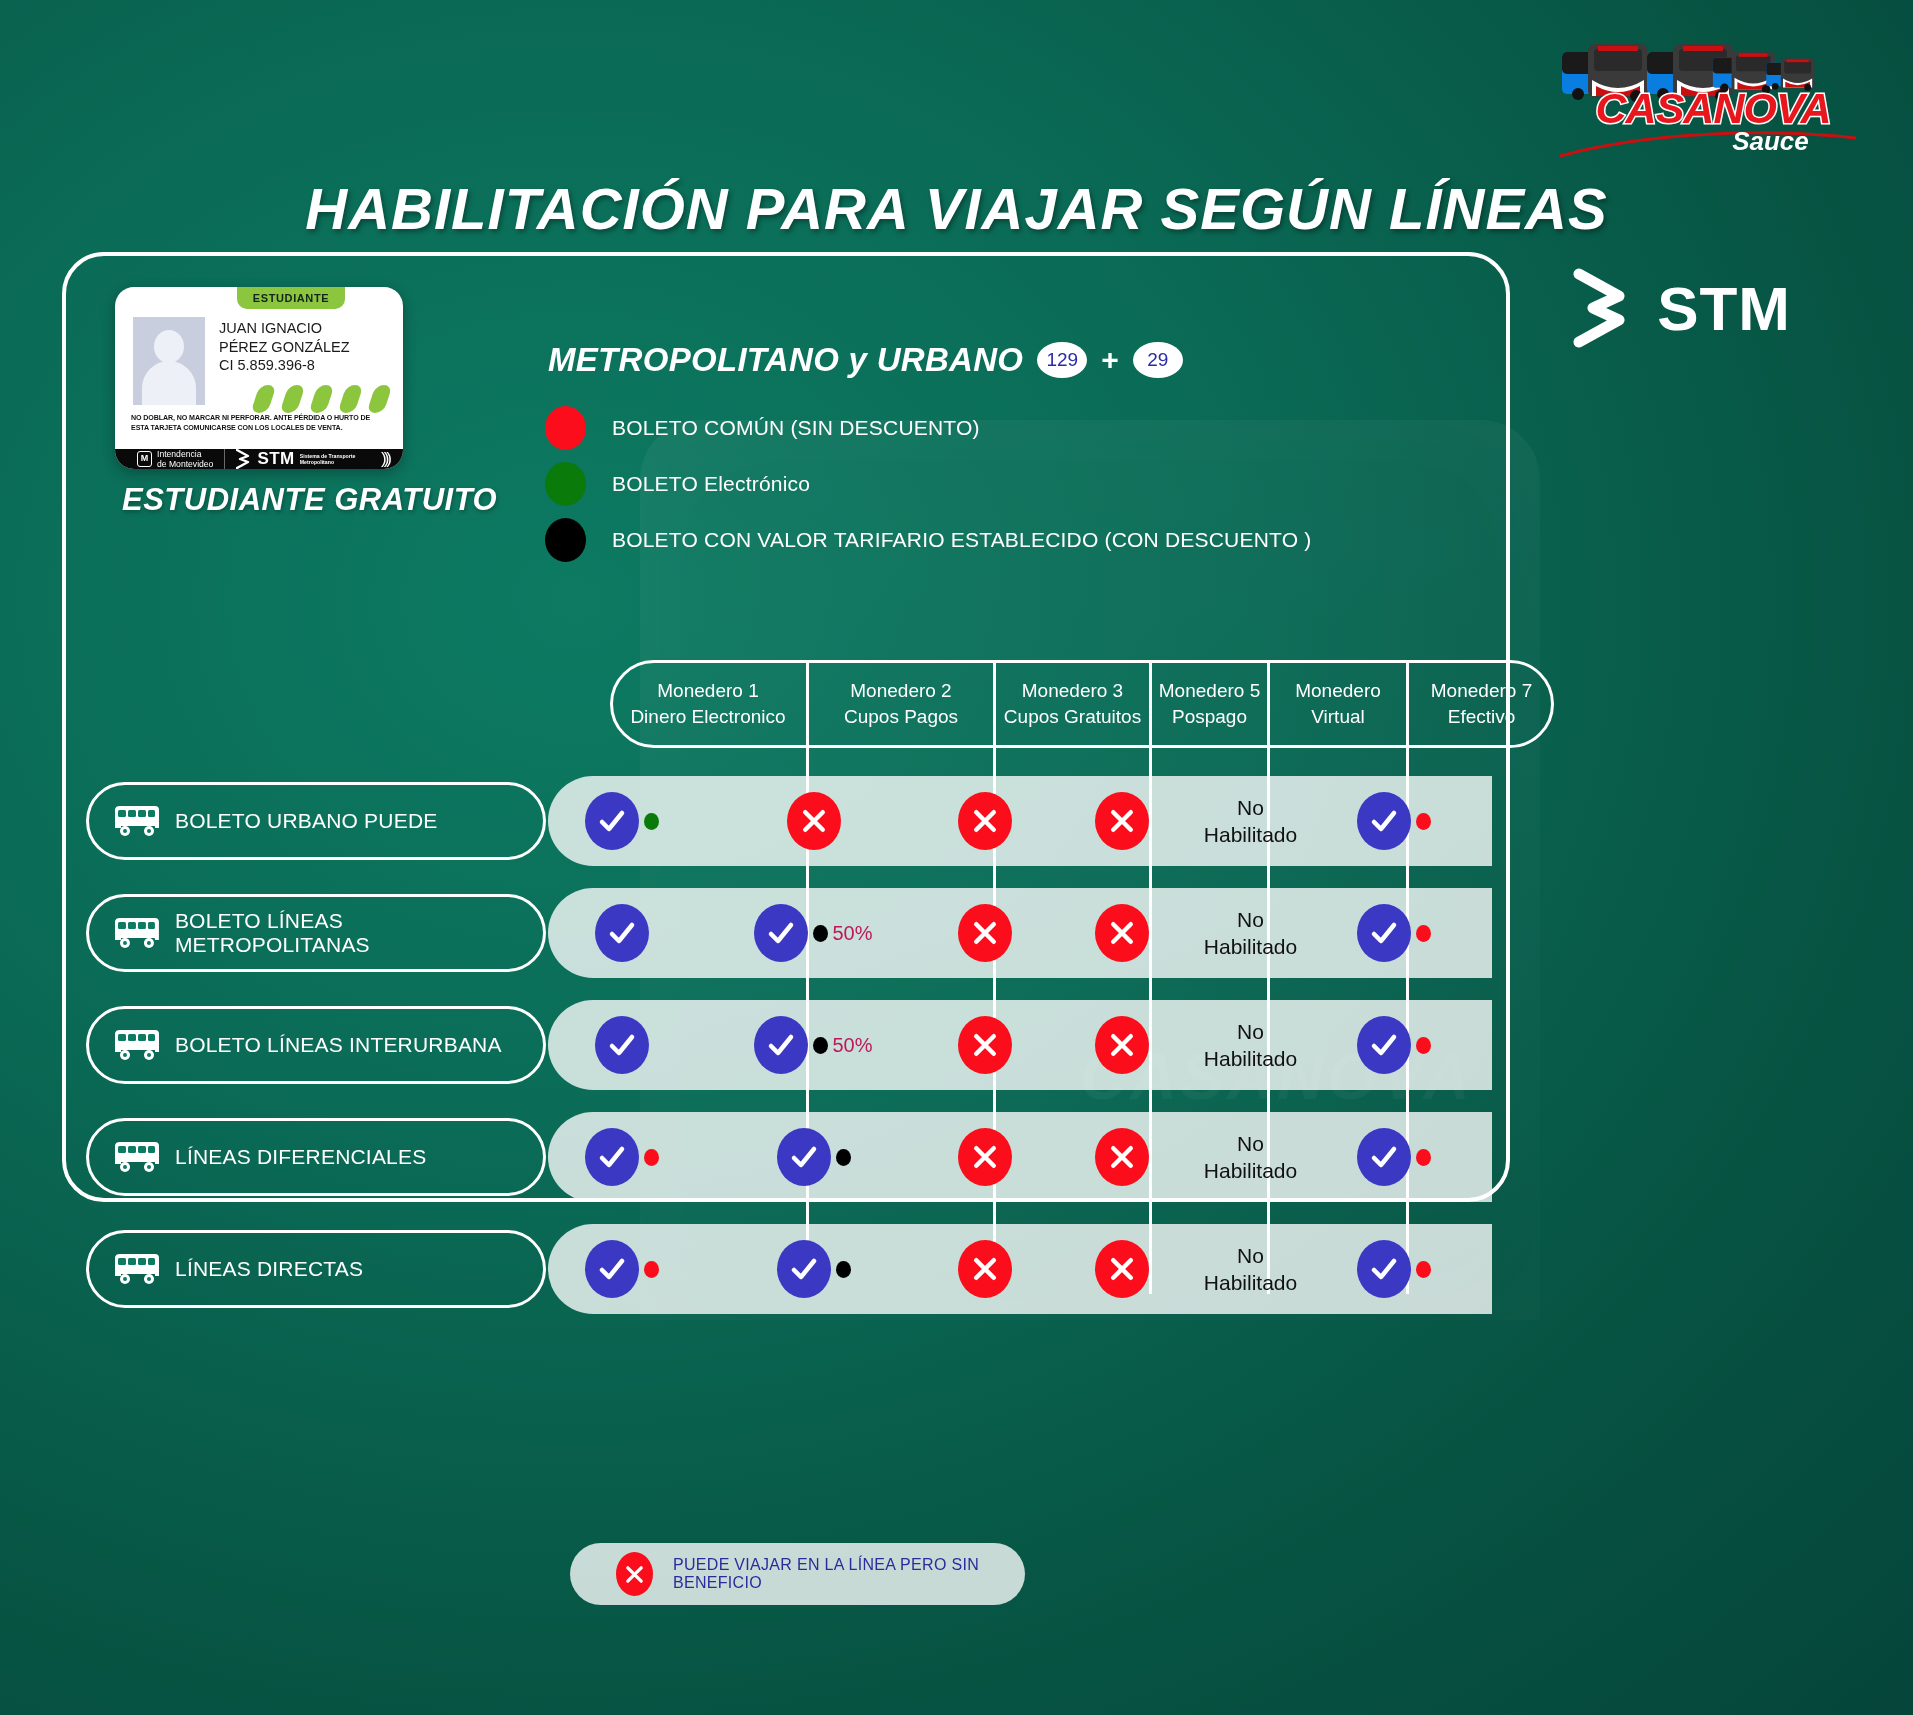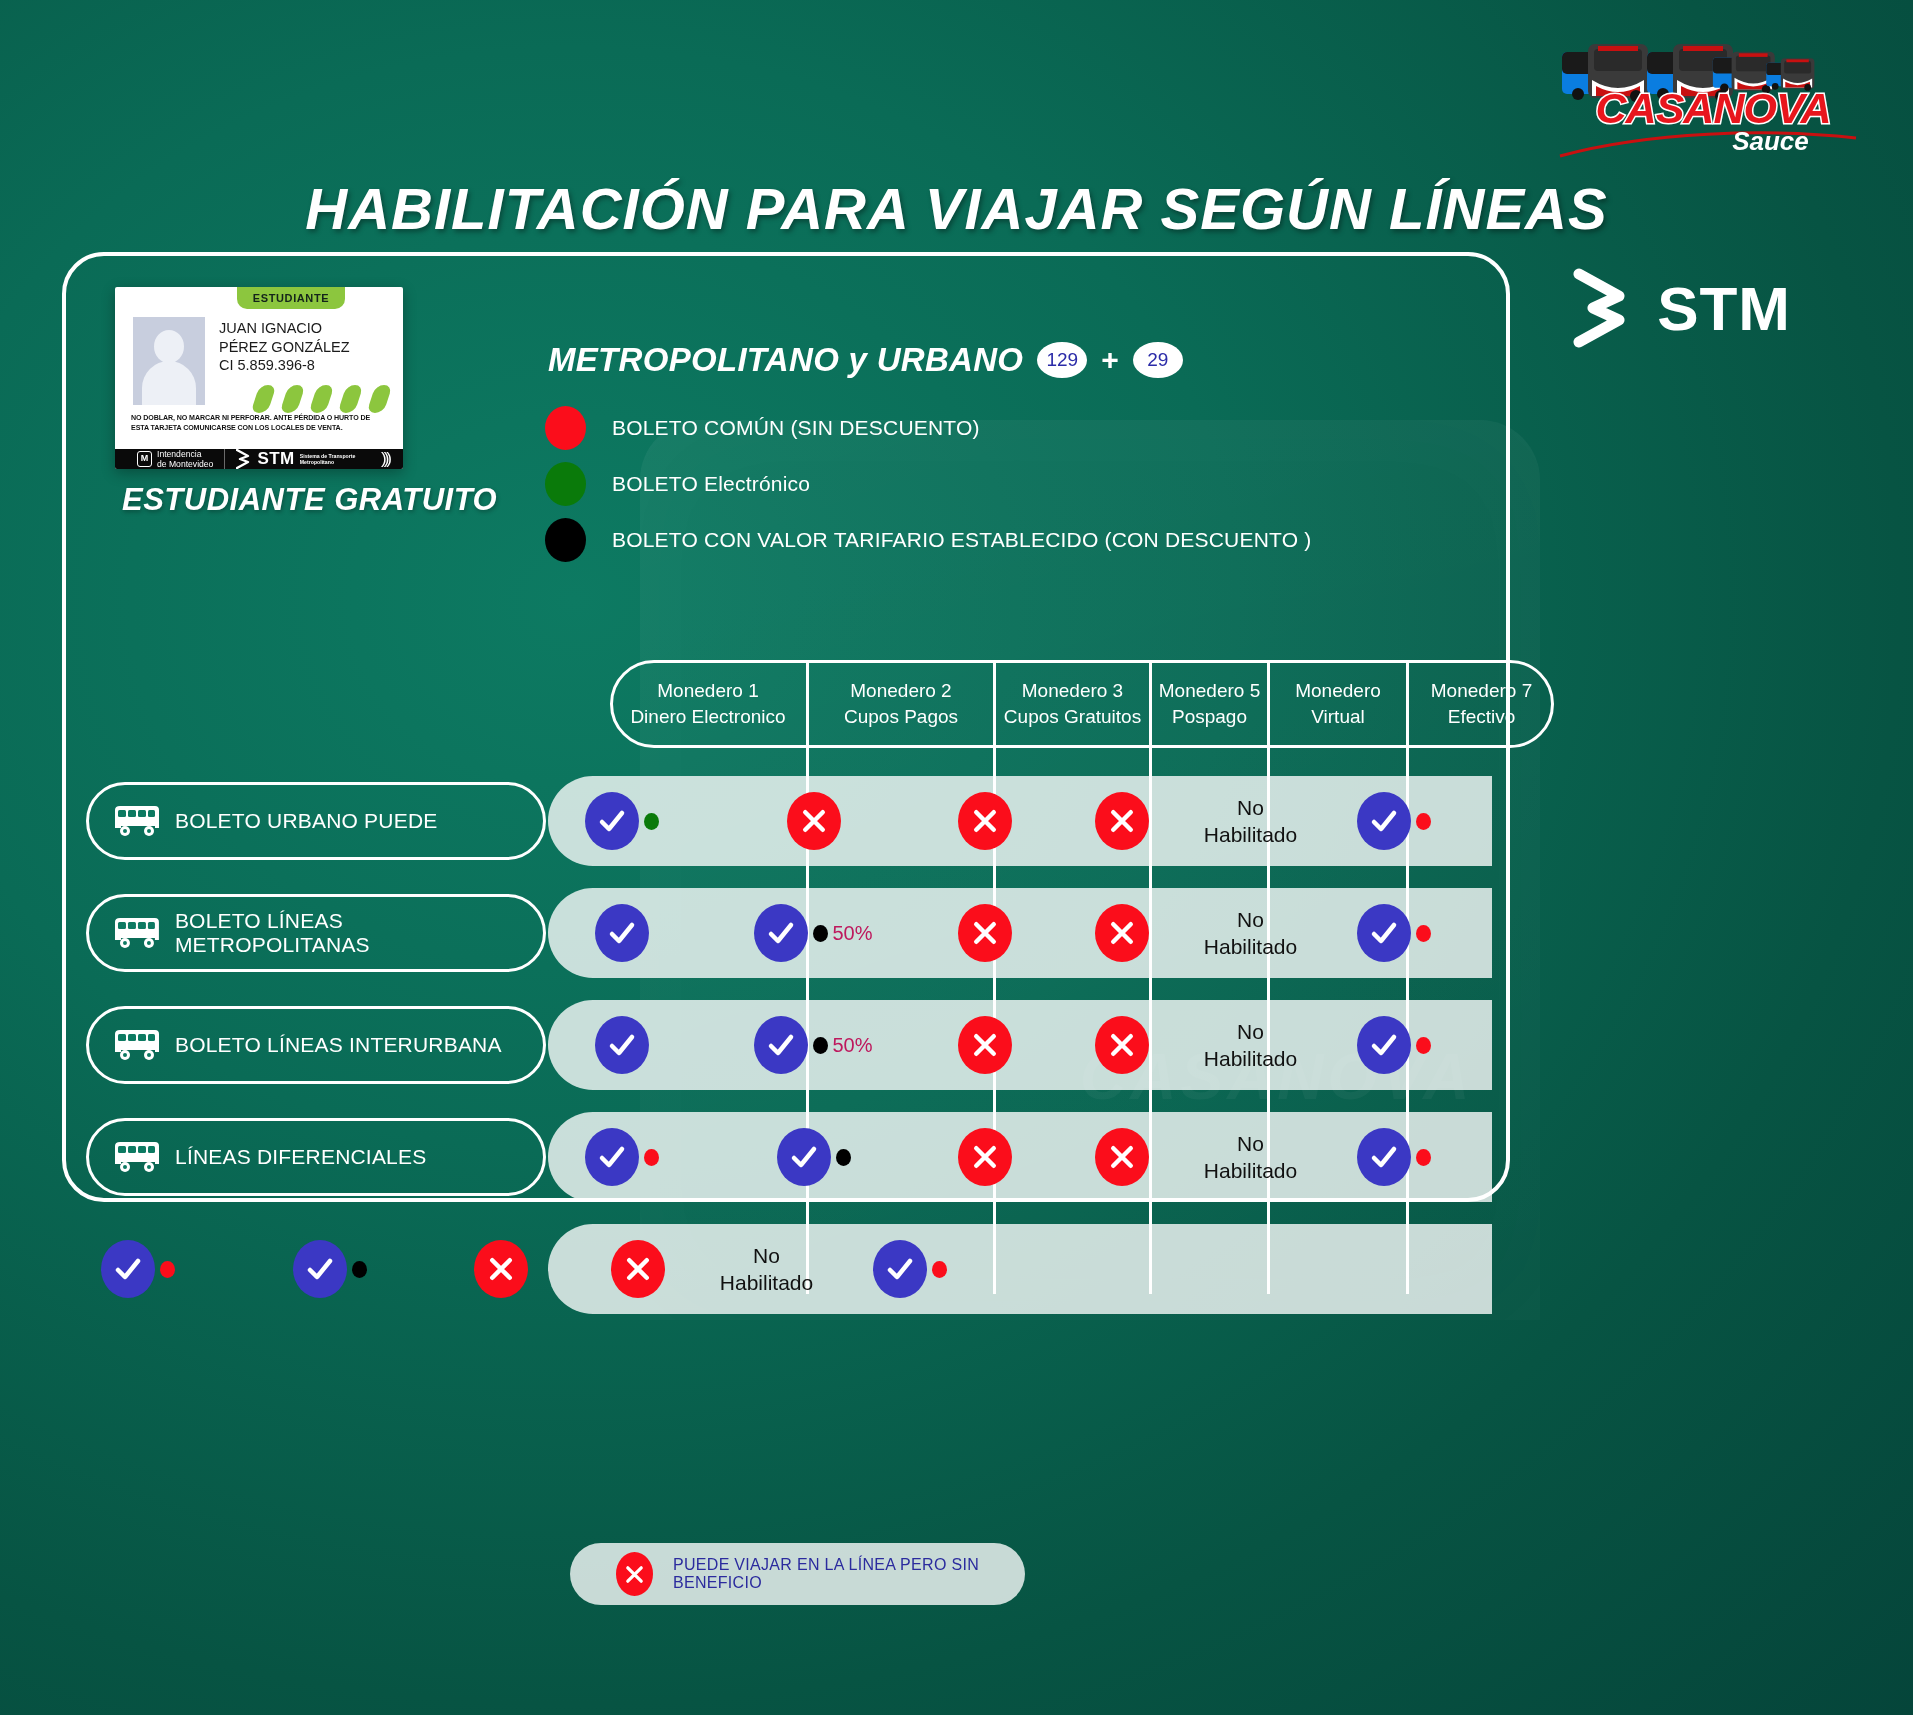--- a/index.html
+++ b/index.html
@@ -59,7 +59,7 @@
   .card {
     position: absolute; left: 115px; top: 287px;
     width: 288px; height: 182px; background: #ffffff;
-    border-radius: 2px; overflow: hidden;
+    border-radius: 19px; overflow: hidden;
     box-shadow: 0 4px 14px rgba(0,0,0,0.3);
   }
   .card-badge {

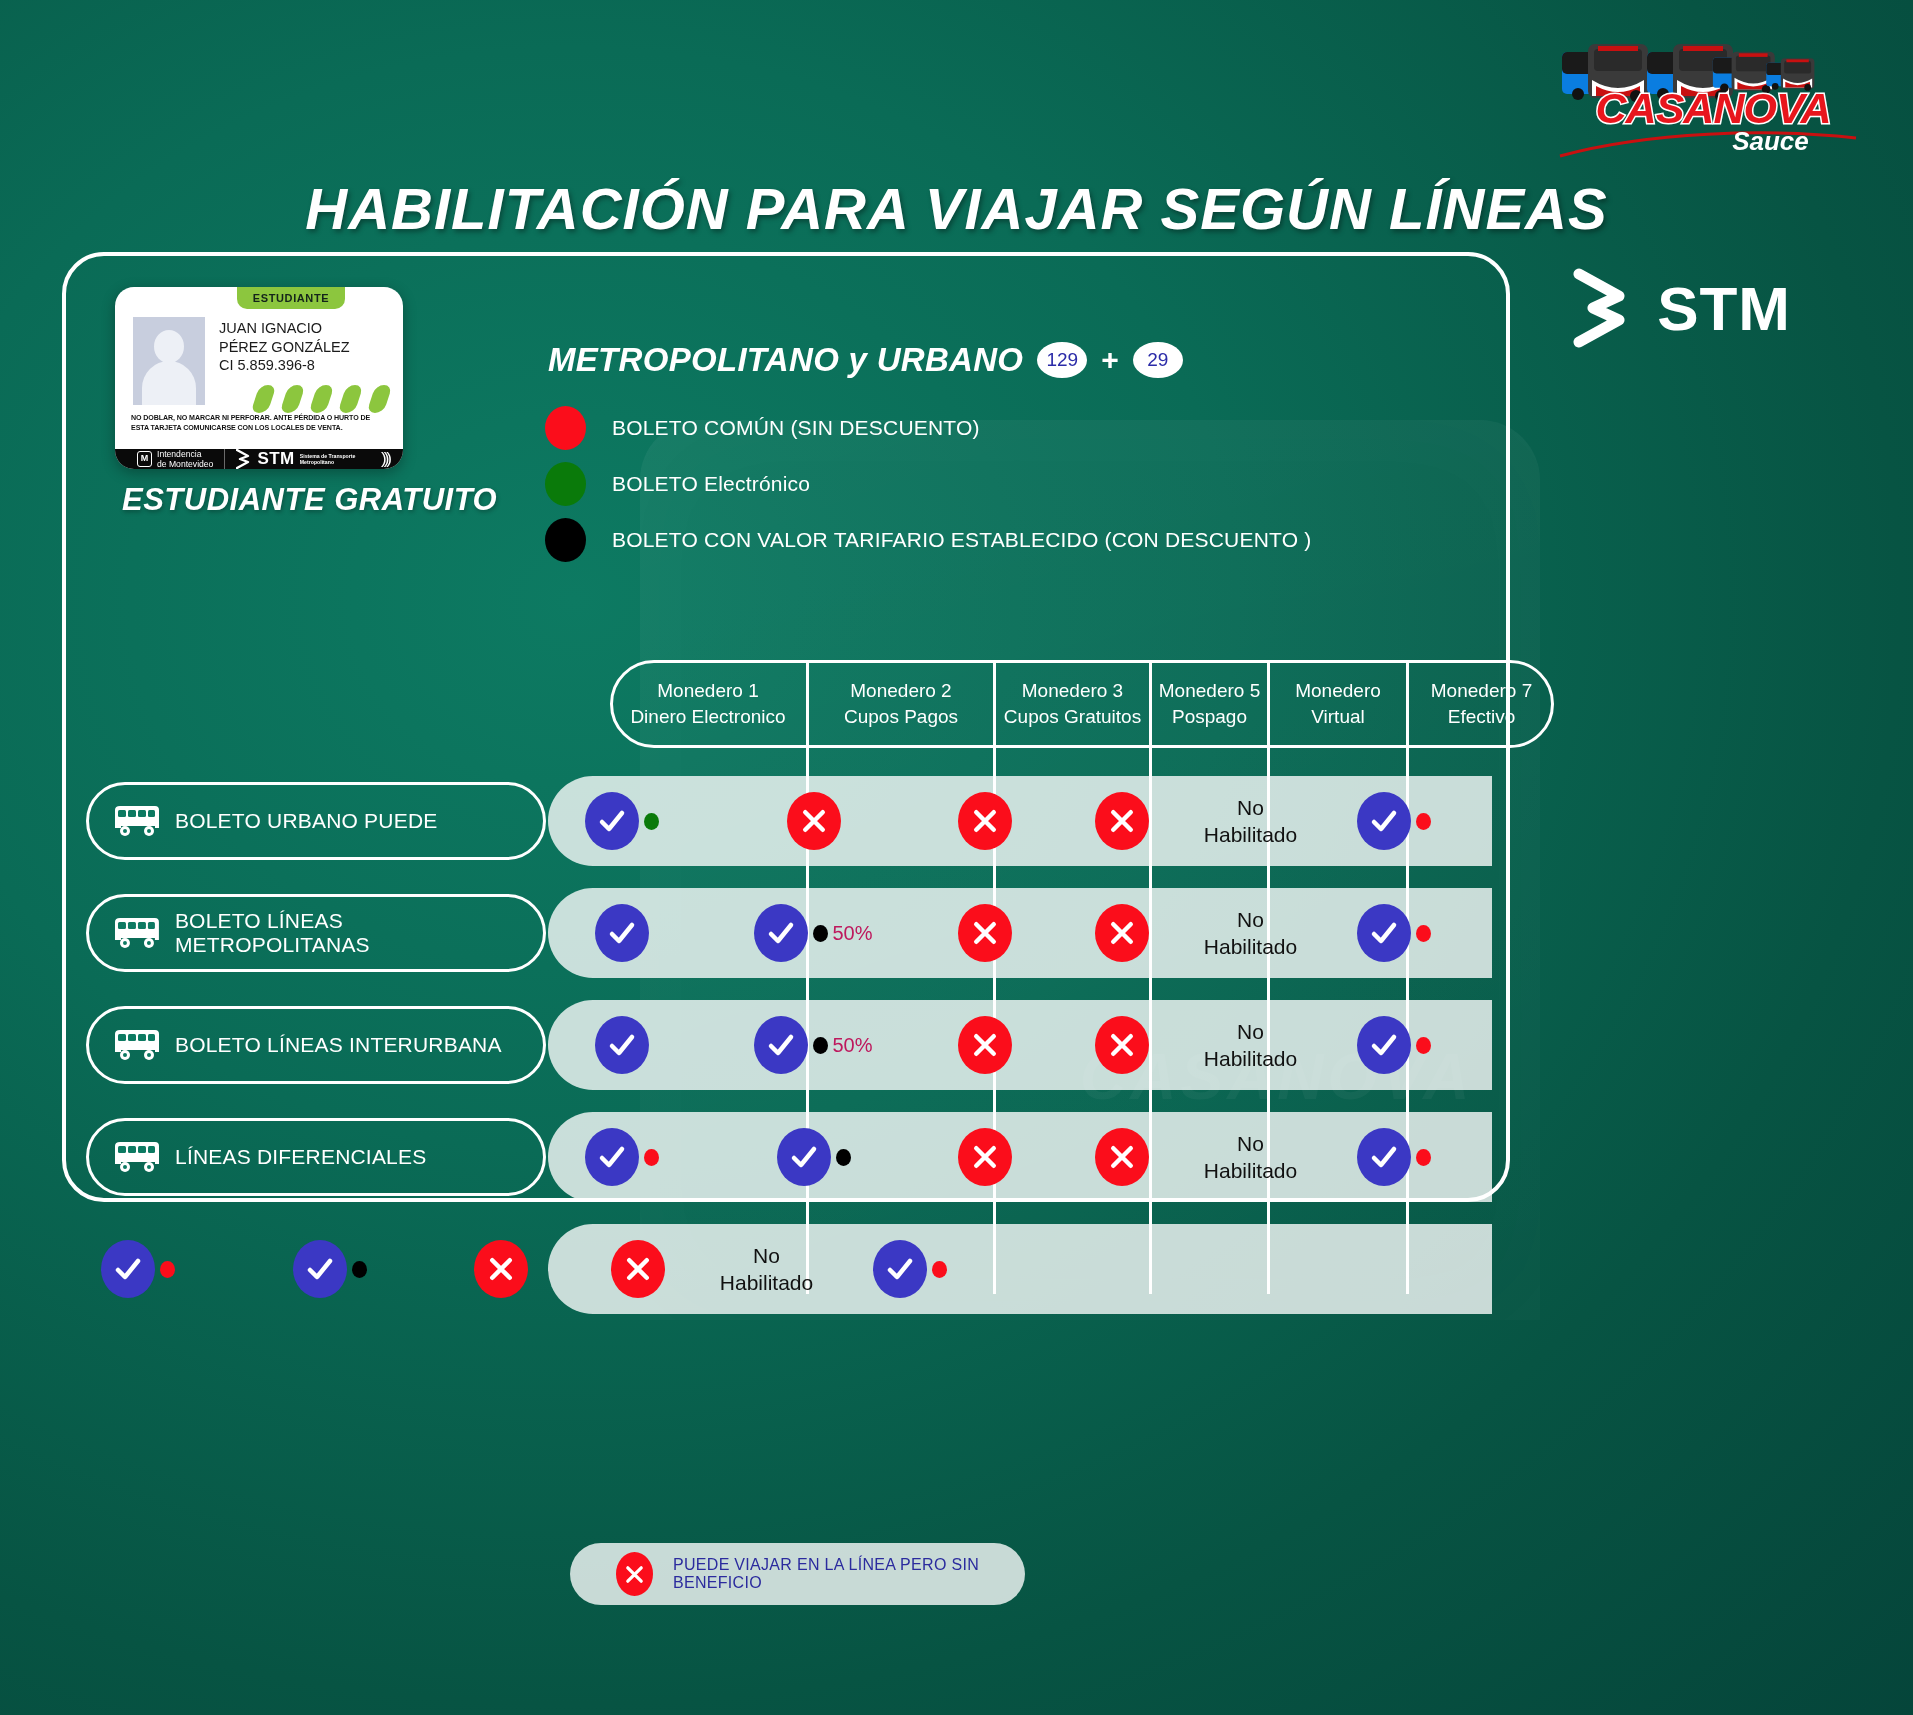--- a/index.html
+++ b/index.html
@@ -668,6 +668,20 @@
       </div>
       <div class="row">
         <div class="row-band" style="left: 486px; width: 944px; background: rgba(255, 255, 255, 0.78);"></div>
+        <div class="row-label">
+          <svg width="52" height="34" viewBox="0 0 52 34">
+            <path d="M4 6 Q4 2 9 2 H44 Q48 2 48 6 V24 H44 V22 H10 V24 H4 Z" fill="#fff"></path>
+            <rect x="7" y="6" width="8" height="7" rx="1.5" fill="#0d7a62"></rect>
+            <rect x="17" y="6" width="8" height="7" rx="1.5" fill="#0d7a62"></rect>
+            <rect x="27" y="6" width="8" height="7" rx="1.5" fill="#0d7a62"></rect>
+            <rect x="37" y="6" width="7" height="7" rx="1.5" fill="#0d7a62"></rect>
+            <circle cx="14" cy="27" r="5" fill="#fff"></circle>
+            <circle cx="14" cy="27" r="2" fill="#0d7a62"></circle>
+            <circle cx="38" cy="27" r="5" fill="#fff"></circle>
+            <circle cx="38" cy="27" r="2" fill="#0d7a62"></circle>
+          </svg>
+          <span class="lbl">LÍNEAS   DIRECTAS</span>
+        </div>
         <div class="cells" style="margin-left: -22px;">
           <div class="cell" style="width: 196px;">
             <div class="mark">

